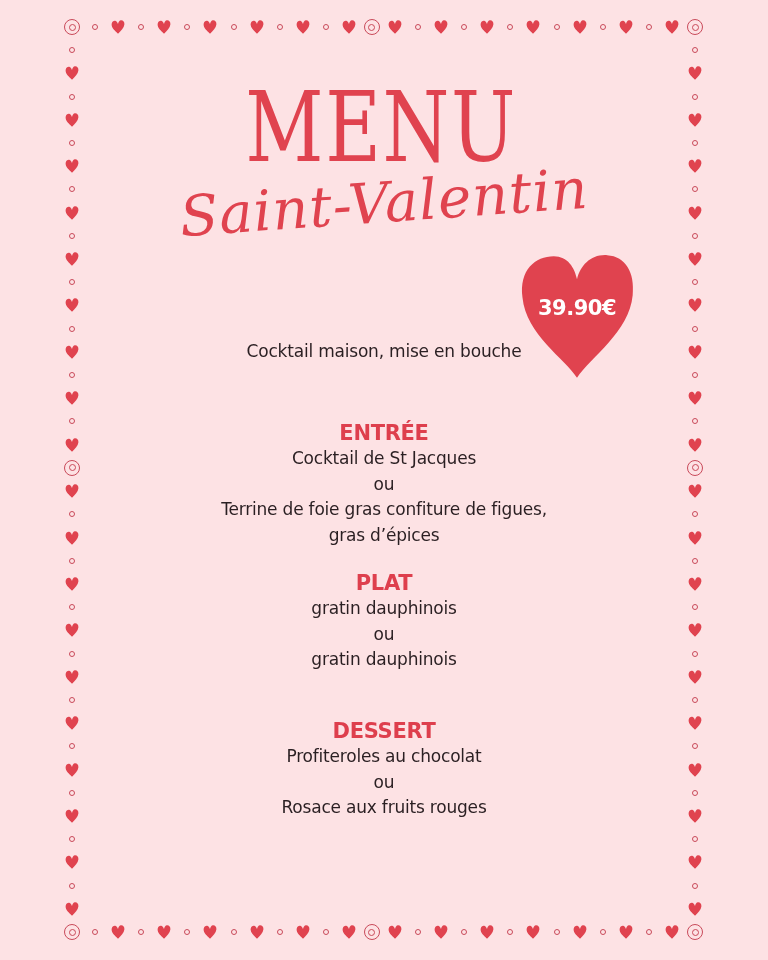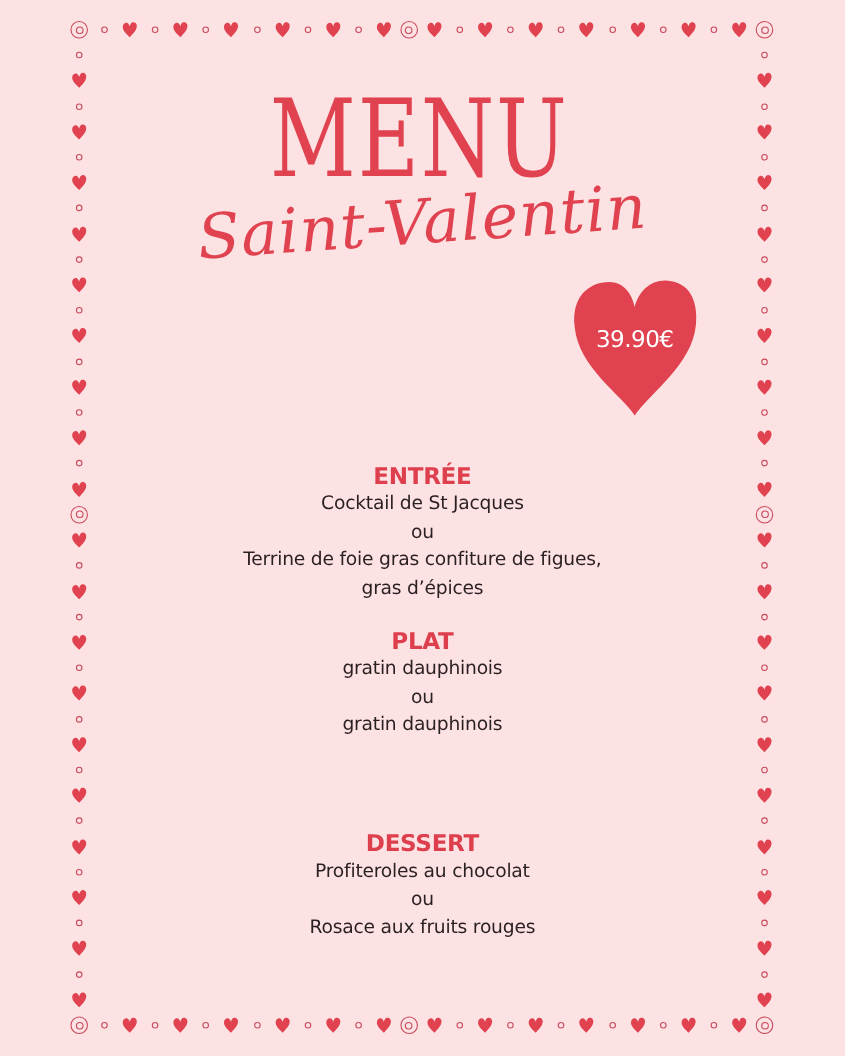--- a/index.html
+++ b/index.html
@@ -15,7 +15,7 @@
   .script{position:absolute;left:0;top:170px;width:768px;text-align:center;font-family:"DejaVu Serif",serif;font-style:italic;font-size:56px;color:#e0434f;transform:rotate(-4deg);letter-spacing:1px;}
   .price-heart{position:absolute;left:519px;top:254px;width:116px;height:126px;}
   .price-heart svg{width:116px;height:126px;display:block;}
-  .price-text{position:absolute;left:519px;top:296px;width:116px;text-align:center;color:#fff;font-weight:normal;font-size:21px;font-family:"DejaVu Sans",sans-serif;letter-spacing:-0.5px;}
+  .price-text{position:absolute;left:519px;top:296px;width:116px;text-align:center;color:#fff;font-weight:bold;font-size:21px;font-family:"DejaVu Sans",sans-serif;letter-spacing:-0.5px;}
   .content{position:absolute;left:0;width:768px;text-align:center;}
   .sec-title{color:#de3f4d;font-weight:bold;font-size:21px;font-family:"DejaVu Sans",sans-serif;letter-spacing:-0.3px;line-height:26px;}
   .line{color:#2a1f22;font-size:17px;font-family:"DejaVu Sans",sans-serif;line-height:25.5px;letter-spacing:-0.2px;}

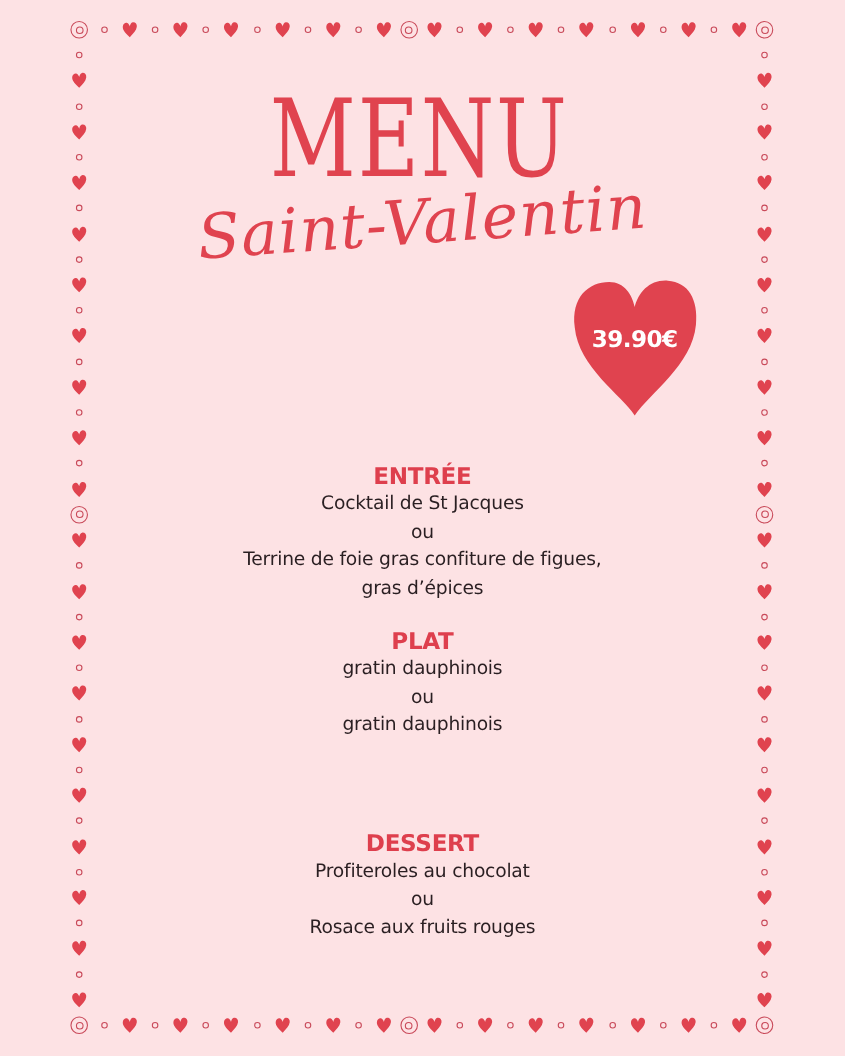--- a/index.html
+++ b/index.html
@@ -427,6 +427,7 @@
 <div class="price-text">39.90€</div>
 
 <div class="content" style="top:339px;">
+  <div class="line">Cocktail maison, mise en bouche</div>
 </div>
 
 <div class="content" style="top:420px;">

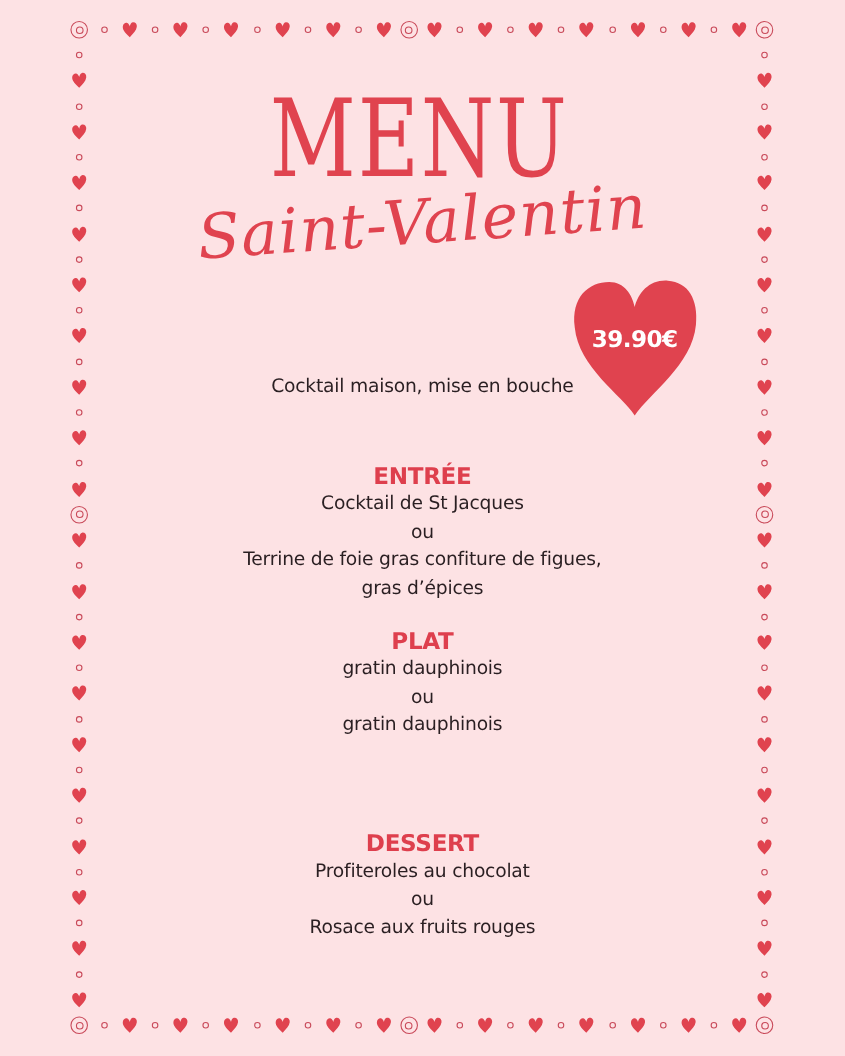--- a/index.html
+++ b/index.html
@@ -445,7 +445,7 @@
   <div class="line">gratin dauphinois</div>
 </div>
 
-<div class="content" style="top:754px;">
+<div class="content" style="top:718px;">
   <div class="sec-title">DESSERT</div>
   <div class="line">Profiteroles au chocolat</div>
   <div class="line">ou</div>

